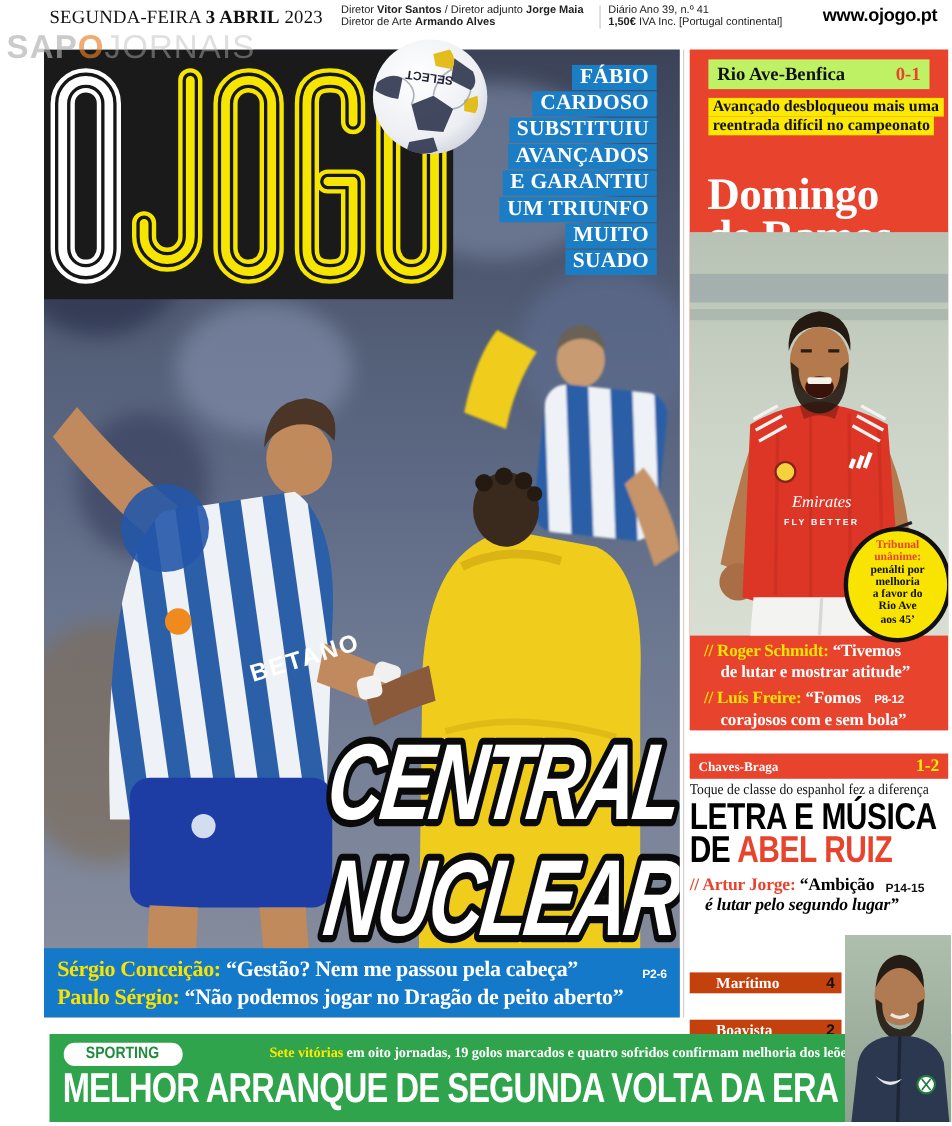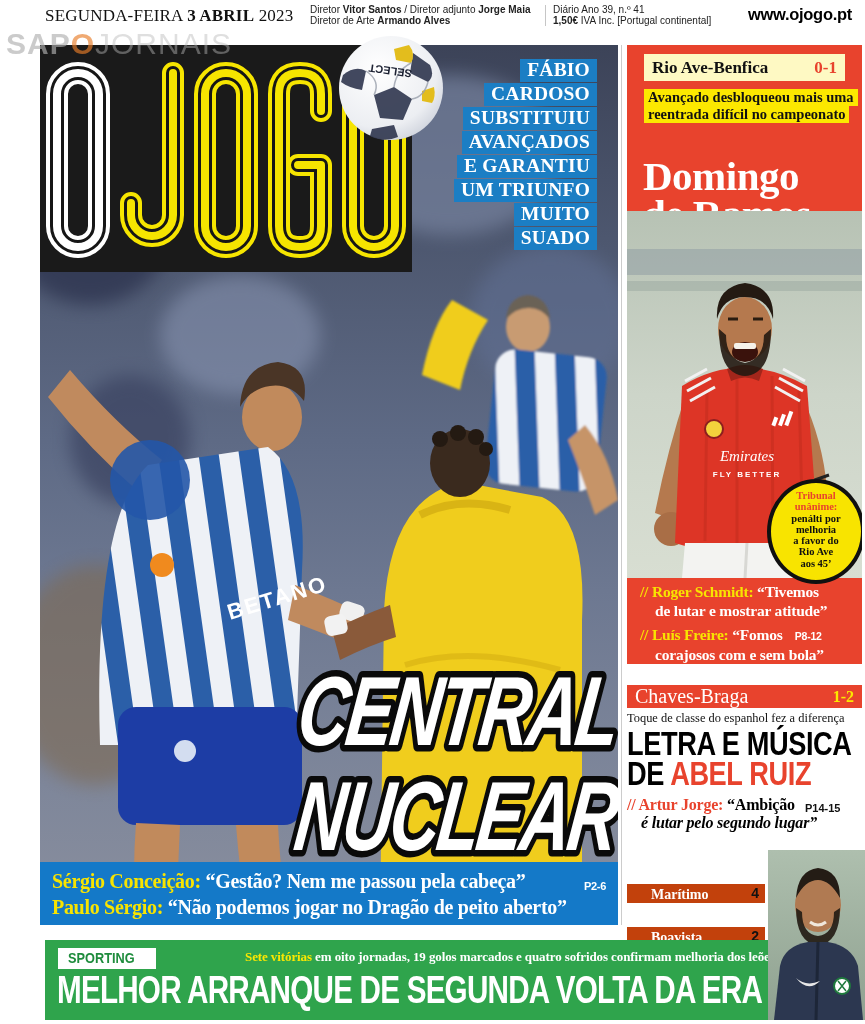--- a/index.html
+++ b/index.html
@@ -71,7 +71,7 @@
 
   
   #riobox{left:627px;top:45px;width:235px;height:619px;background:#e8432d;overflow:hidden;z-index:5;}
-  #rioheader{position:absolute;left:17px;top:9px;width:201px;background:#fef9c3;height:27px;line-height:27px;padding:0 8px;box-sizing:border-box;}
+  #rioheader{position:absolute;left:17px;top:9px;width:201px;background:#bef264;height:27px;line-height:27px;padding:0 8px;box-sizing:border-box;}
   #rioheader .rh{font-family:"Liberation Serif",serif;font-weight:bold;font-size:17px;color:#111;}
   #rioheader .rs{position:absolute;right:8px;top:0;font-family:"Liberation Serif",serif;font-weight:bold;font-size:17px;color:#e8432d;}
   .riokick{position:absolute;left:17px;font-family:"Liberation Serif",serif;font-weight:bold;font-size:14.5px;line-height:16px;}

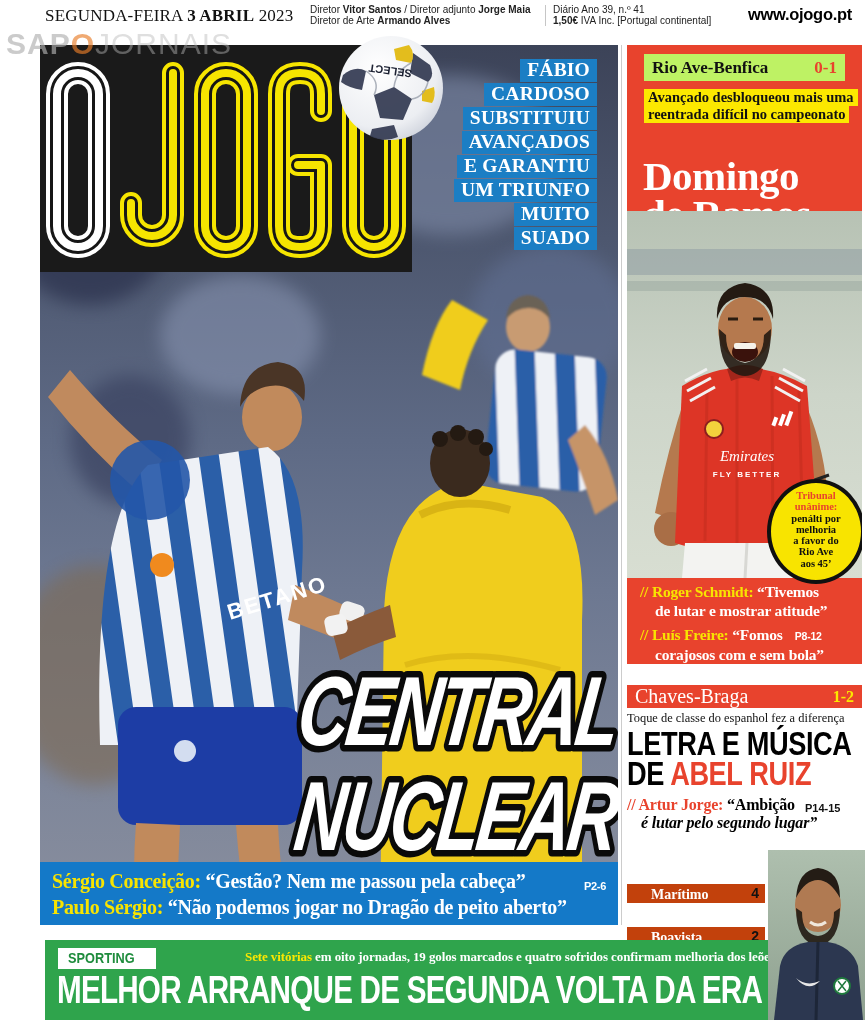--- a/index.html
+++ b/index.html
@@ -95,7 +95,7 @@
   
   #chaves{left:627px;top:685px;width:235px;}
   #chavesbar{position:relative;background:#e8432d;height:23px;line-height:23px;padding:0 8px;}
-  #chavesbar .ch{color:#fff;font-family:"Liberation Serif",serif;font-weight:normal;font-size:20px;}
+  #chavesbar .ch{color:#fff;font-family:"Liberation Serif",serif;font-weight:bold;font-size:12px;}
   #chavesbar .cs{position:absolute;right:8px;top:0;color:#fce800;font-family:"Liberation Serif",serif;font-weight:bold;font-size:16px;}
   #chaveskick{margin-top:2px;font-family:"Liberation Serif",serif;font-size:13.5px;color:#111;
       transform:scaleX(.92);transform-origin:0 50%;white-space:nowrap;}

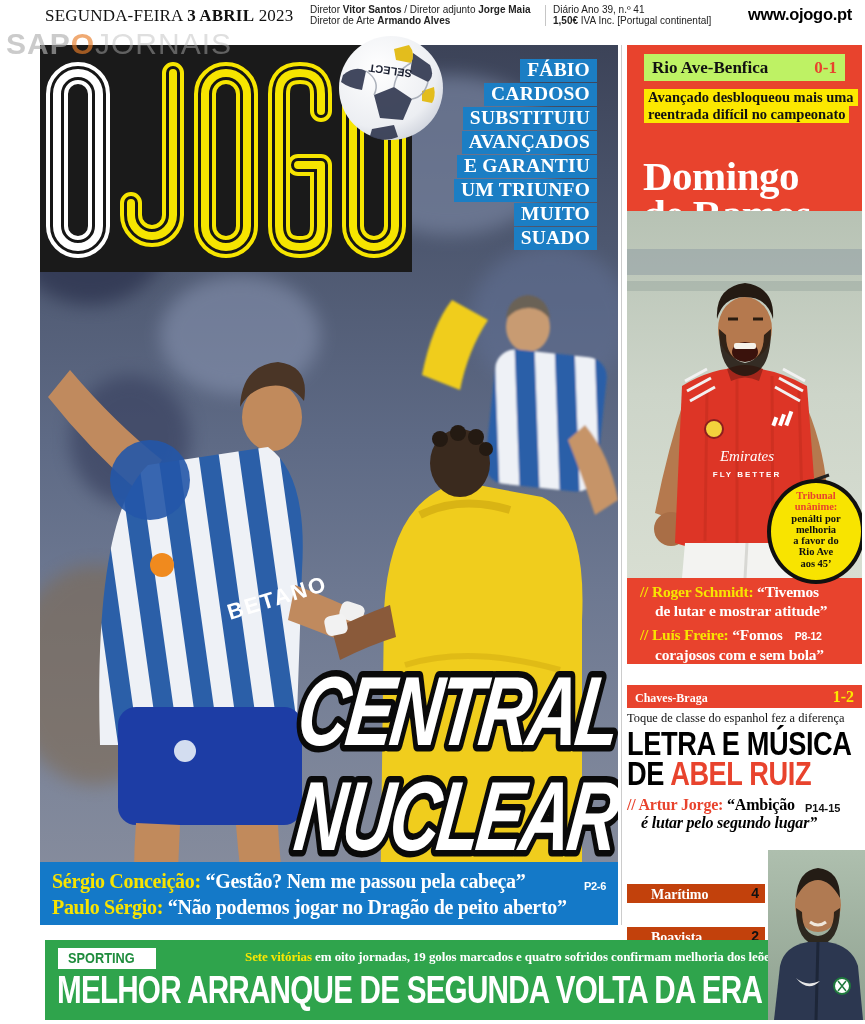--- a/index.html
+++ b/index.html
@@ -116,7 +116,7 @@
 
   
   #greenstrip{left:45px;top:940px;width:820px;height:80px;background:#2fa44c;z-index:3;}
-  #sportingbox{position:absolute;left:13px;top:8px;background:#fff;padding:1px 10px 2px 10px;}
+  #sportingbox{position:absolute;left:13px;top:8px;background:#fff;padding:1px 10px 2px 20px;border-radius:10px;}
   #sportingbox span{display:inline-block;transform:scaleX(.85);transform-origin:0 50%;
       color:#1e8c3c;font-weight:bold;font-size:15px;letter-spacing:0;}
   #greenkick{position:absolute;left:200px;top:9px;font-family:"Liberation Serif",serif;font-weight:bold;

